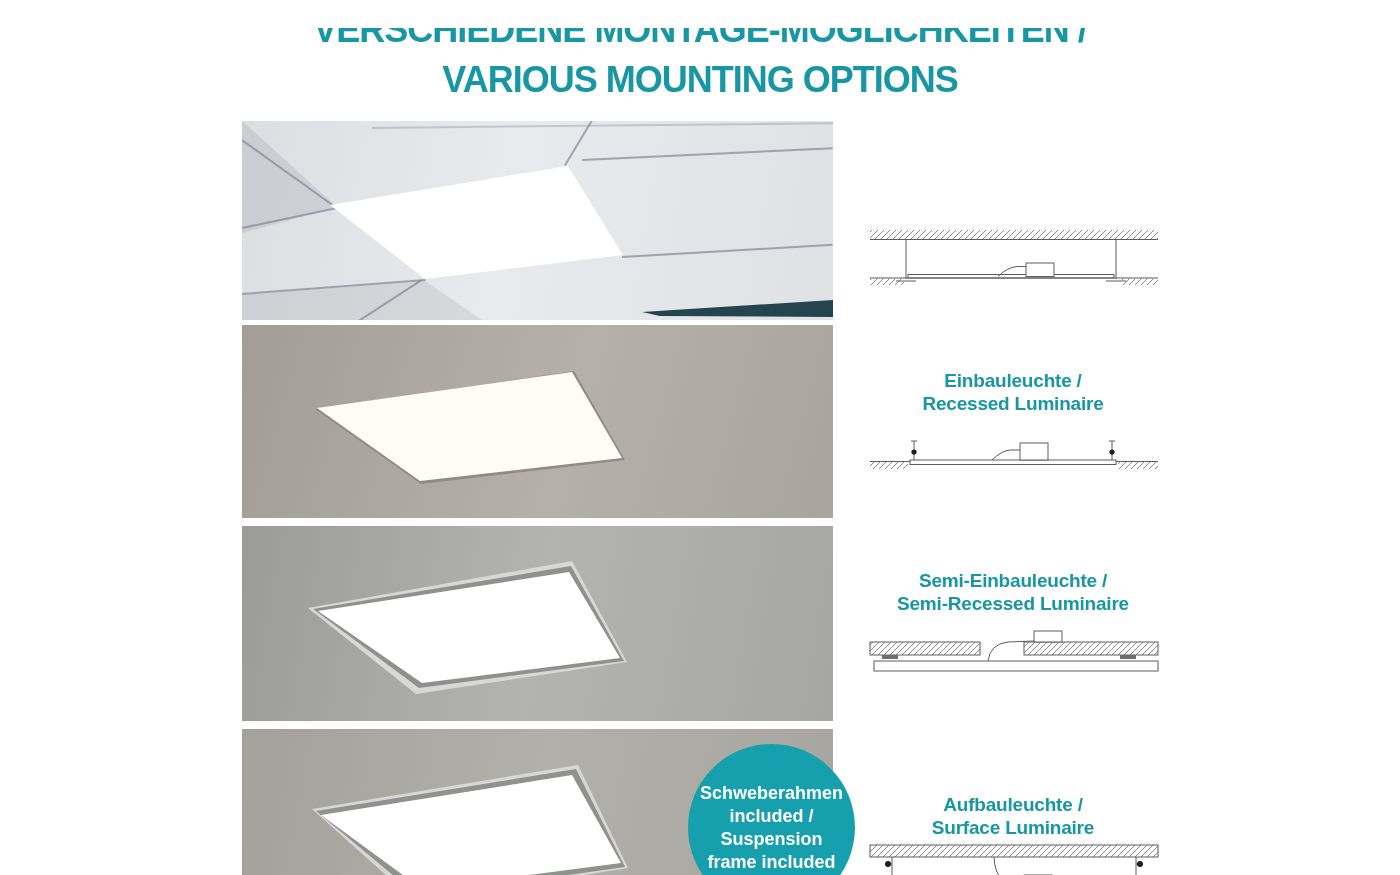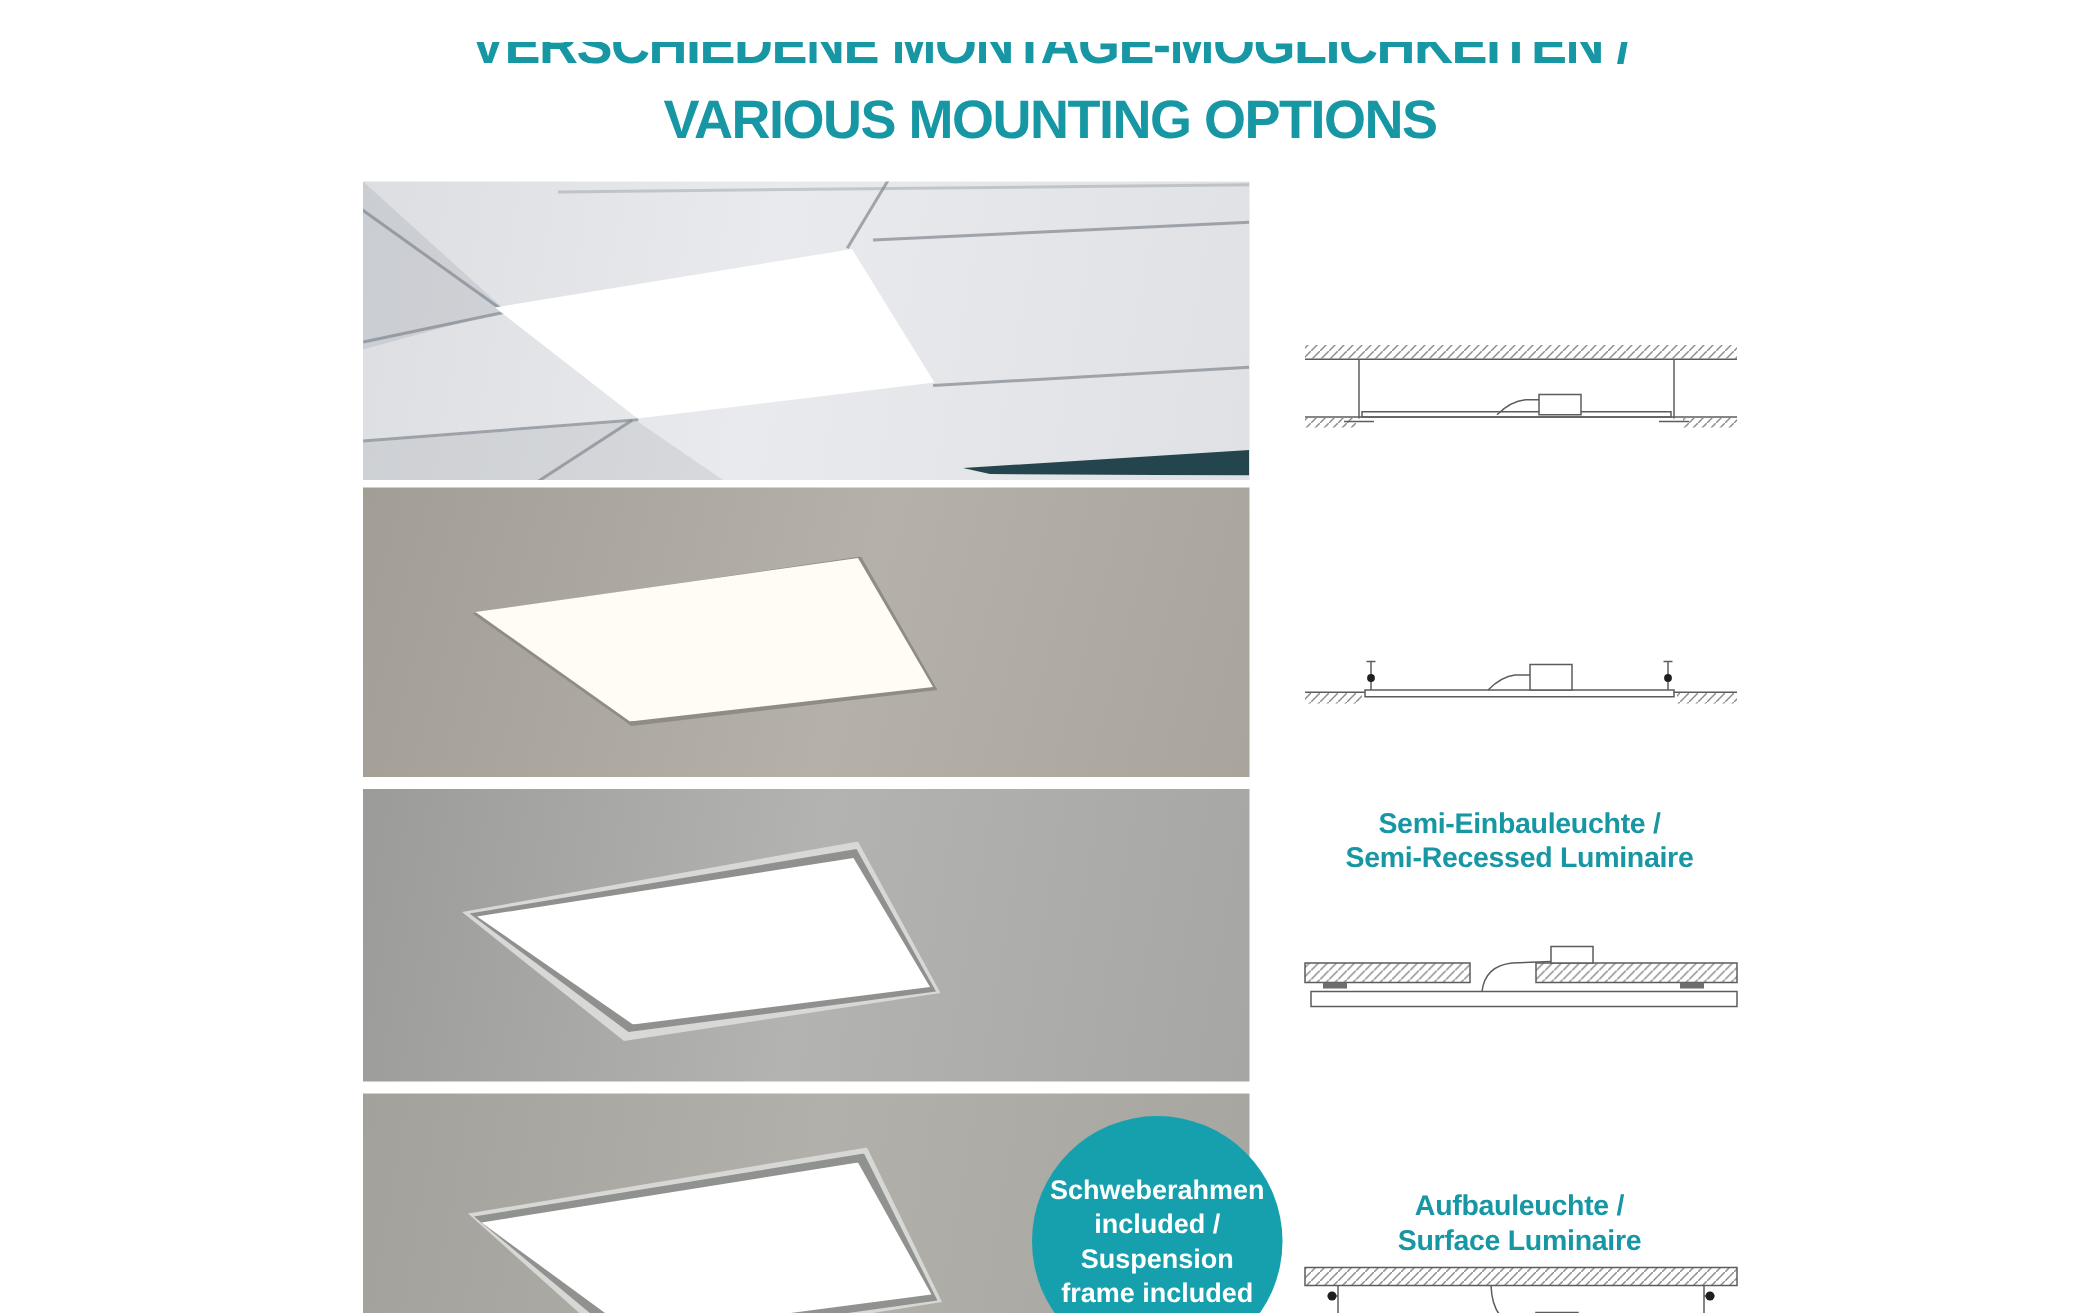--- a/index.html
+++ b/index.html
@@ -100,6 +100,10 @@
     <div class="quad panel4 panel-glow"></div>
   </div>
 
+  <div class="lbl" style="top:341px">
+    <div>Einbauleuchte /</div>
+    <div>Recessed Luminaire</div>
+  </div>
   <div class="lbl" style="top:510px">
     <div>Semi-Einbauleuchte /</div>
     <div>Semi-Recessed Luminaire</div>

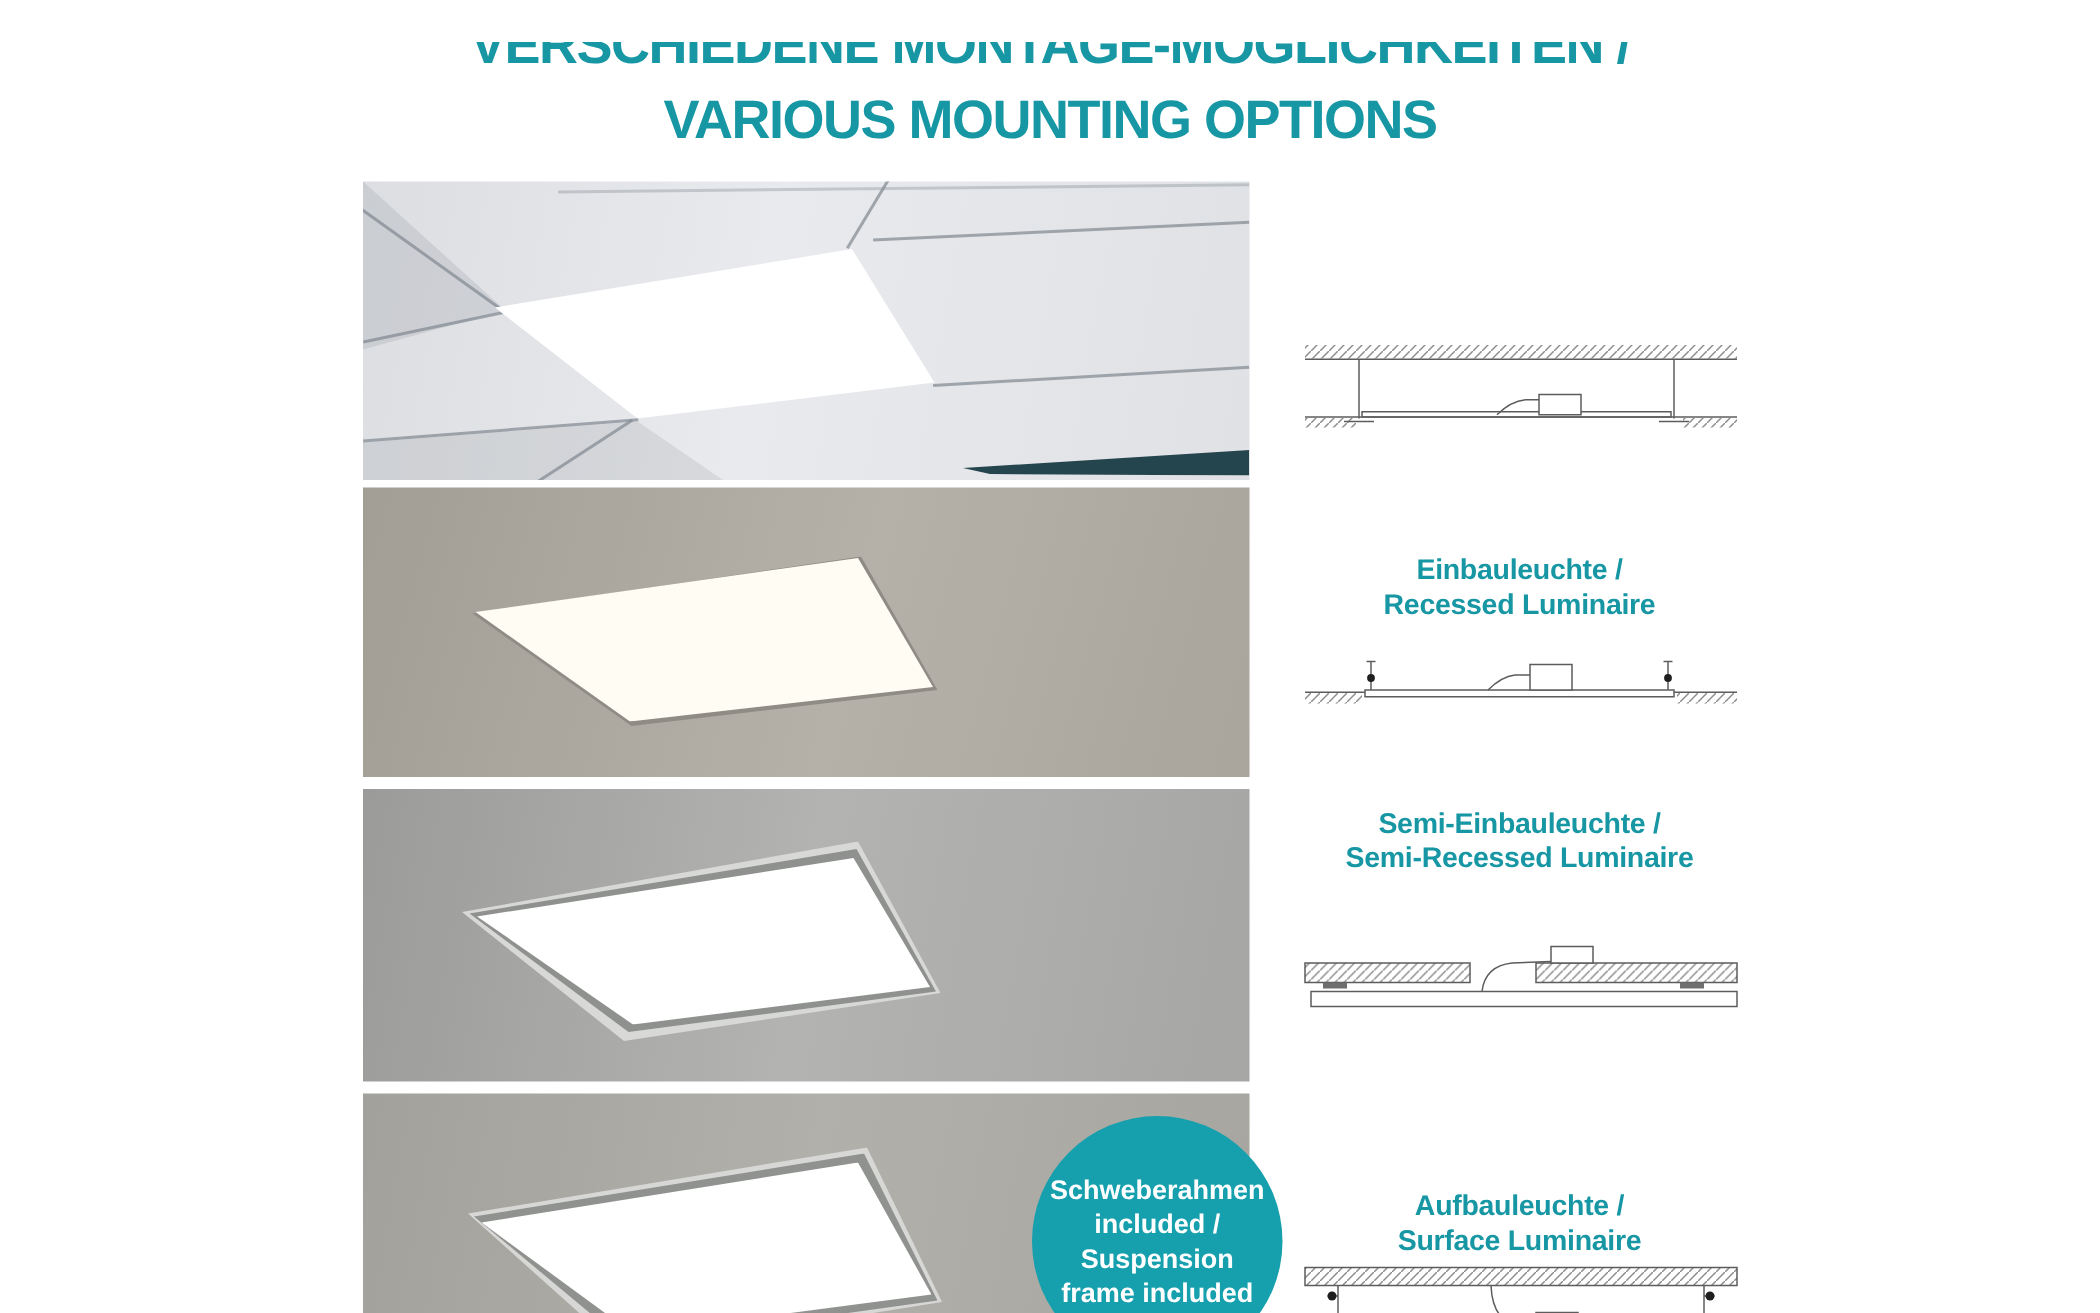--- a/index.html
+++ b/index.html
@@ -104,7 +104,7 @@
     <div>Einbauleuchte /</div>
     <div>Recessed Luminaire</div>
   </div>
-  <div class="lbl" style="top:510px">
+  <div class="lbl" style="top:541px">
     <div>Semi-Einbauleuchte /</div>
     <div>Semi-Recessed Luminaire</div>
   </div>

